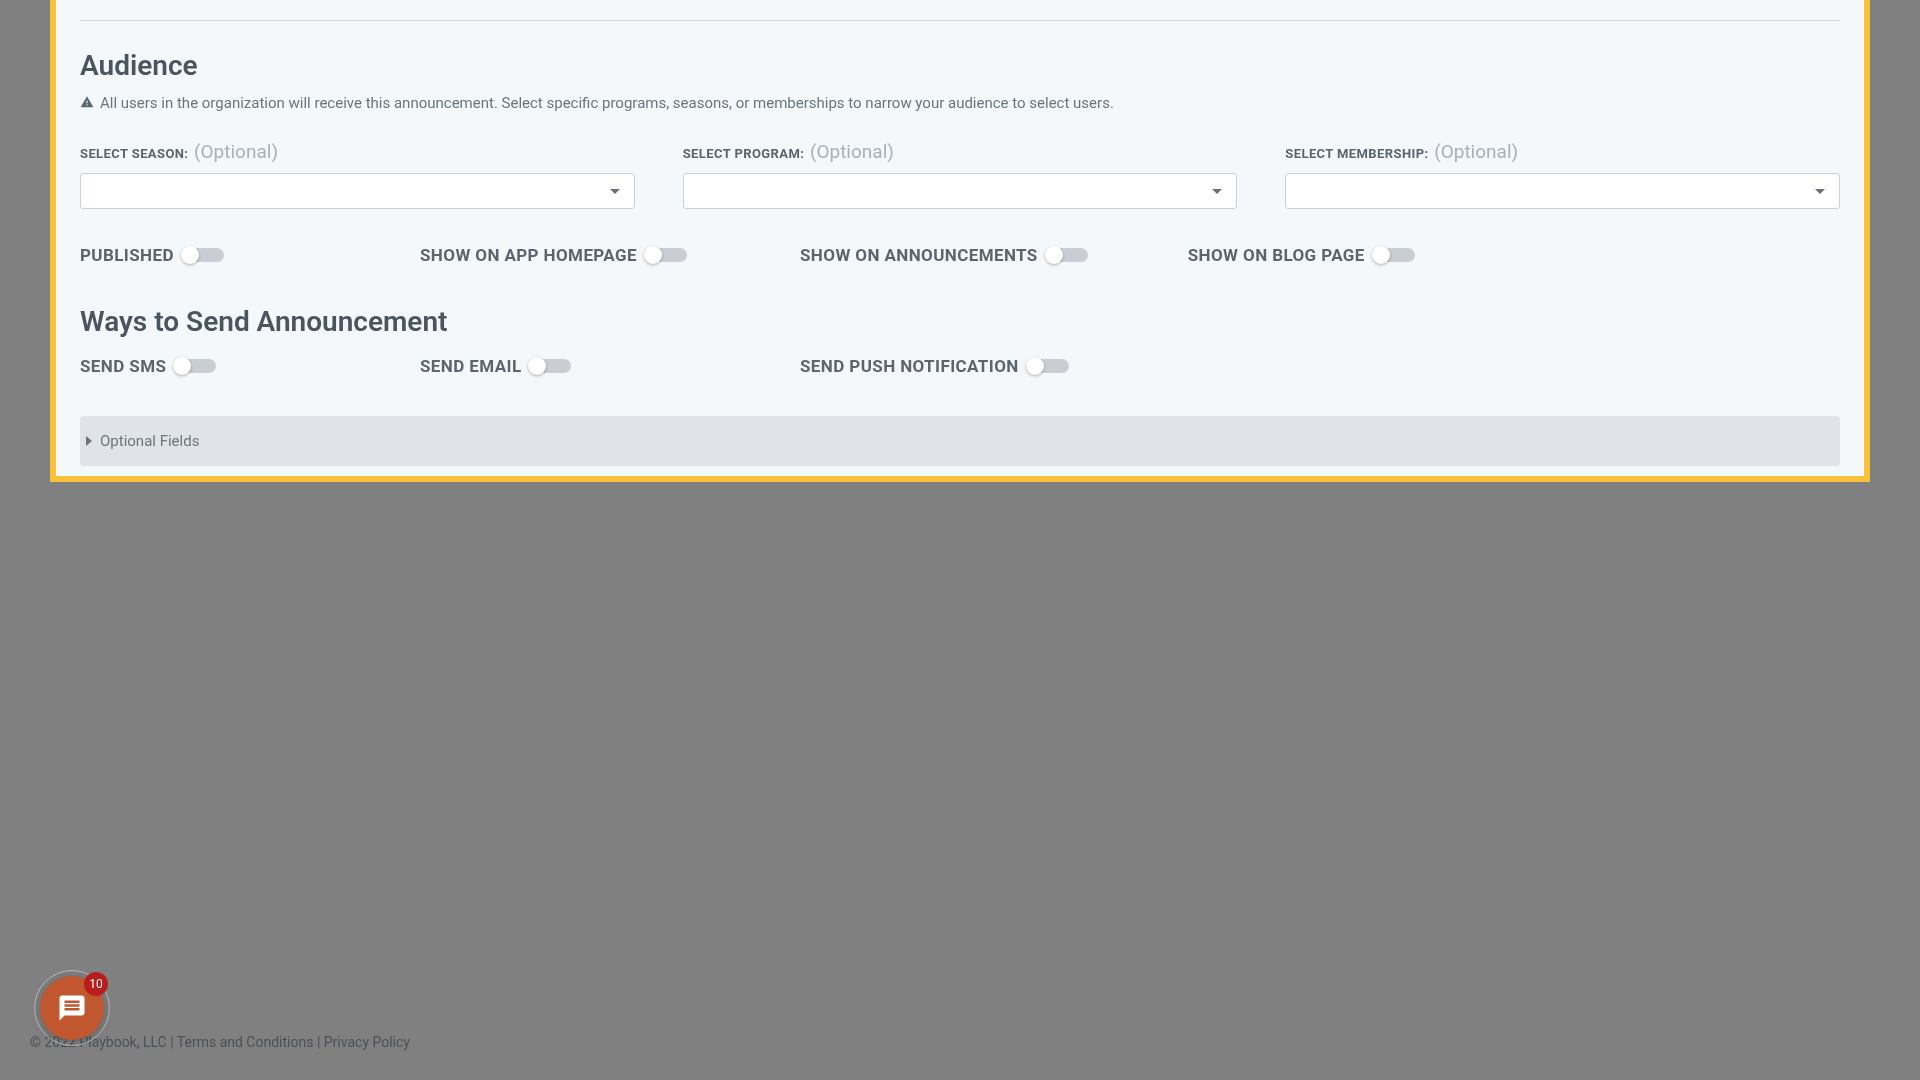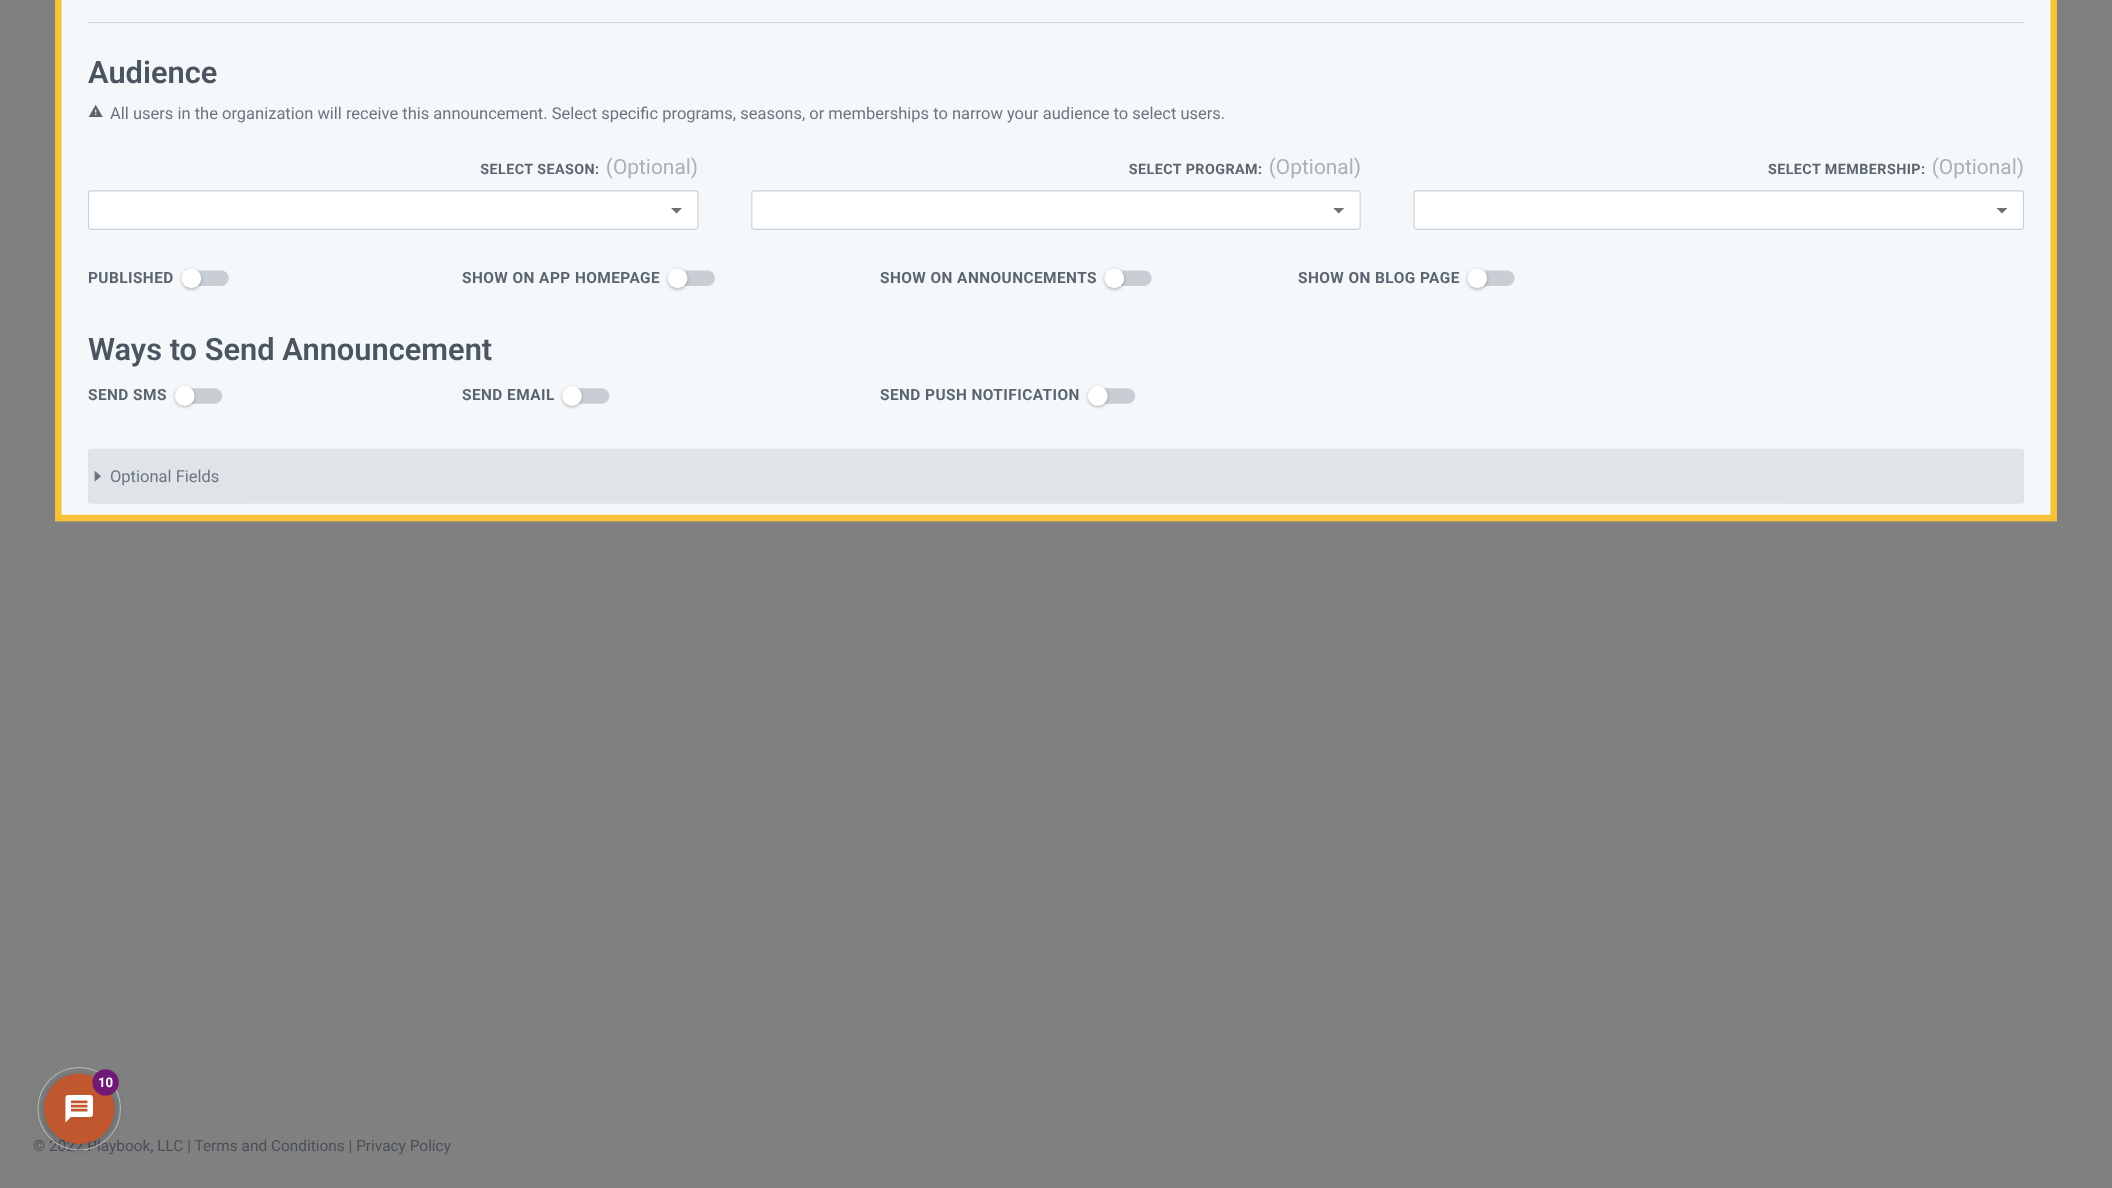--- a/index.html
+++ b/index.html
@@ -61,7 +61,7 @@
     }
     .warn-icon { font-size: 14px; color: #5a6570; }
     .row3 { display: flex; gap: 48px; margin-bottom: 36px; }
-    .col3 { flex: 1; text-align: right; }
+    .col3 { flex: 1; }
     .field-label {
       font-size: 13px;
       font-weight: 700;

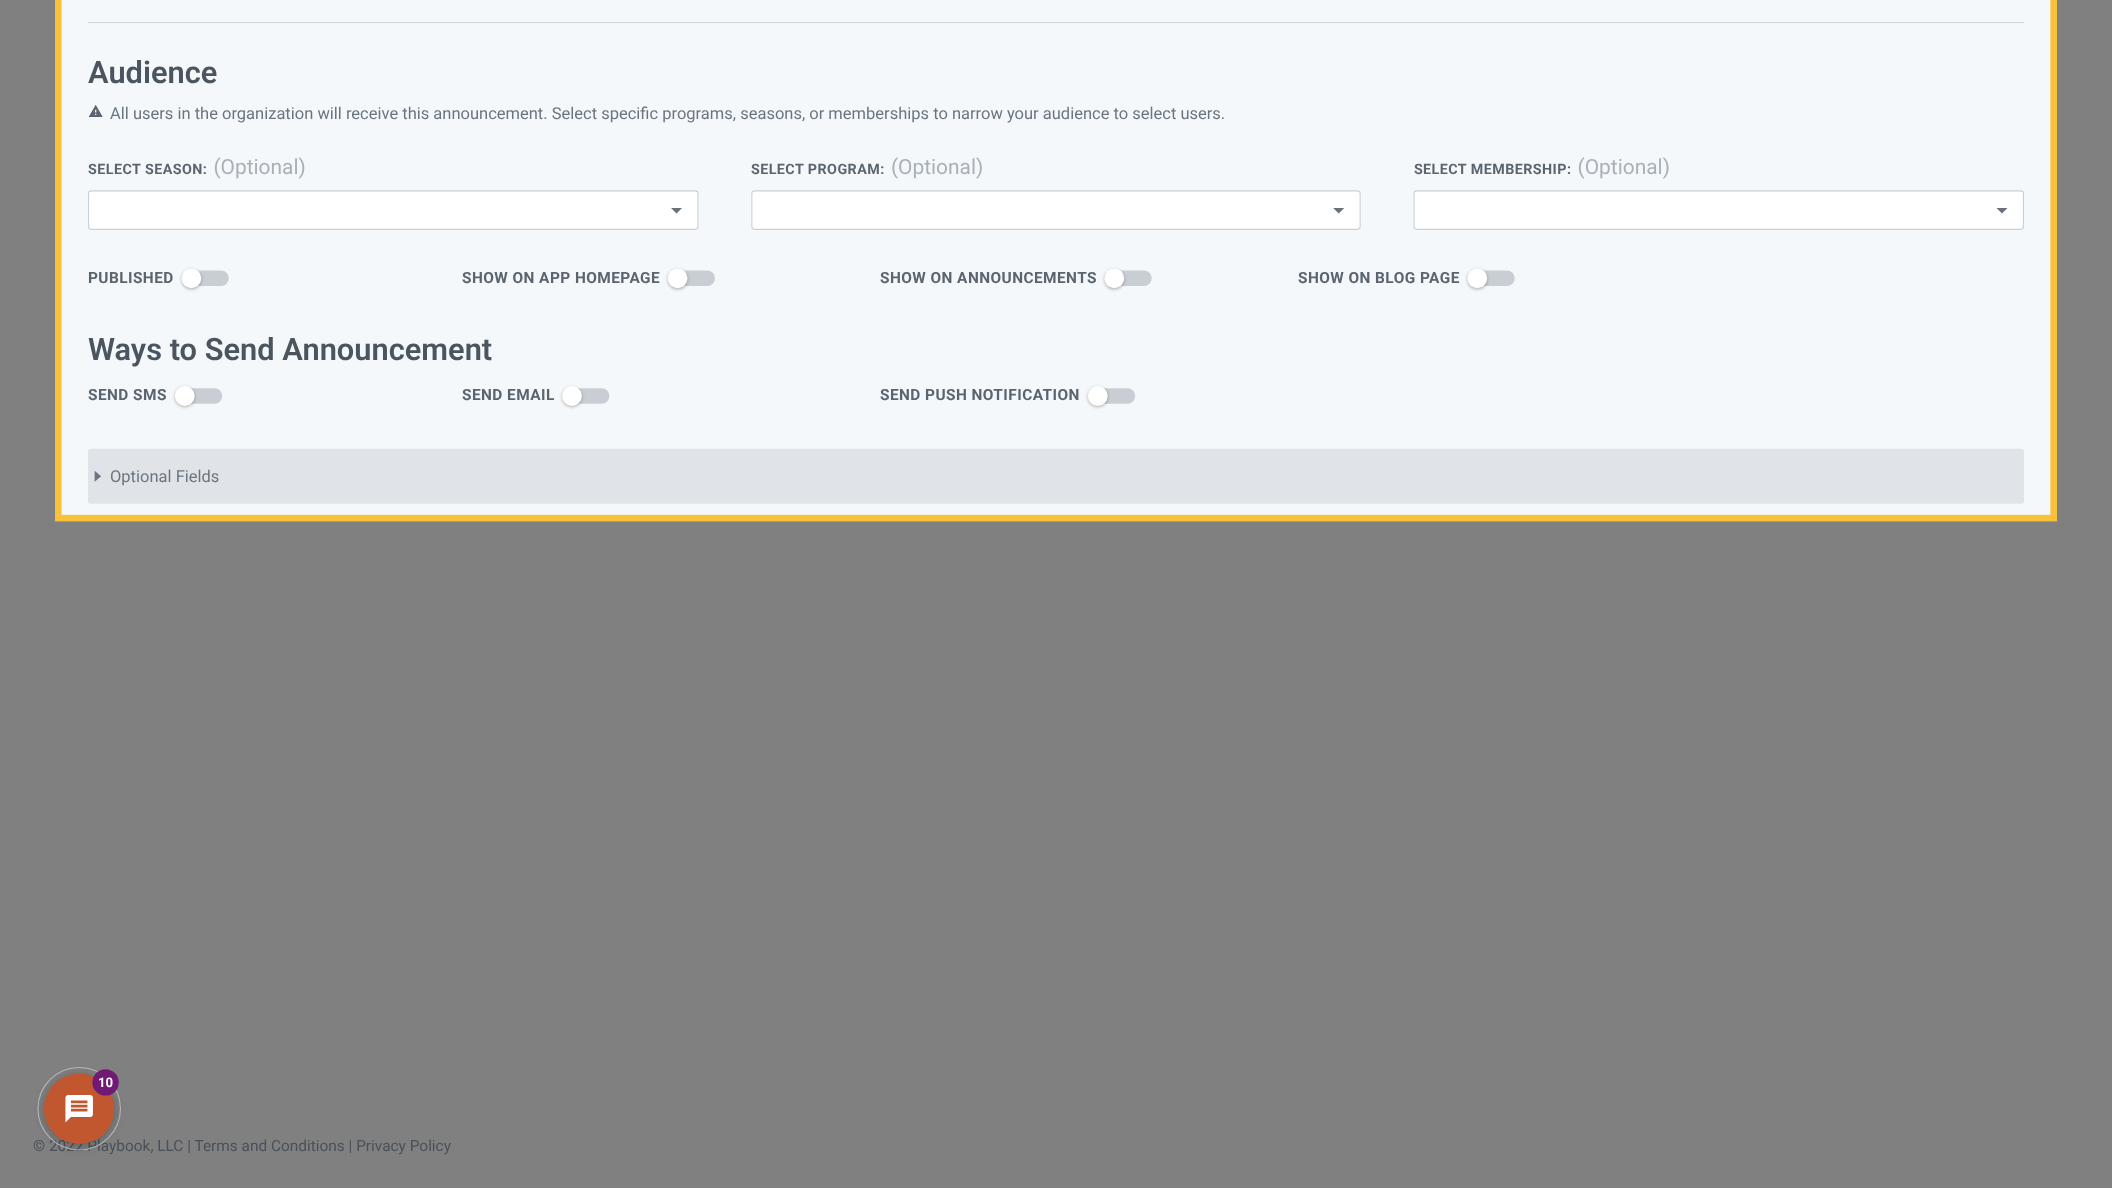--- a/index.html
+++ b/index.html
@@ -99,7 +99,7 @@
     .toggle-row { display: flex; gap: 100px; margin-bottom: 40px; margin-top: 18px; flex-wrap: wrap; }
     .toggle-item { display: flex; align-items: center; gap: 8px; min-width: 280px; }
     .toggle-label {
-      font-size: 14px;
+      font-size: 17px;
       font-weight: 700;
       letter-spacing: 0.4px;
       color: #5a6570;

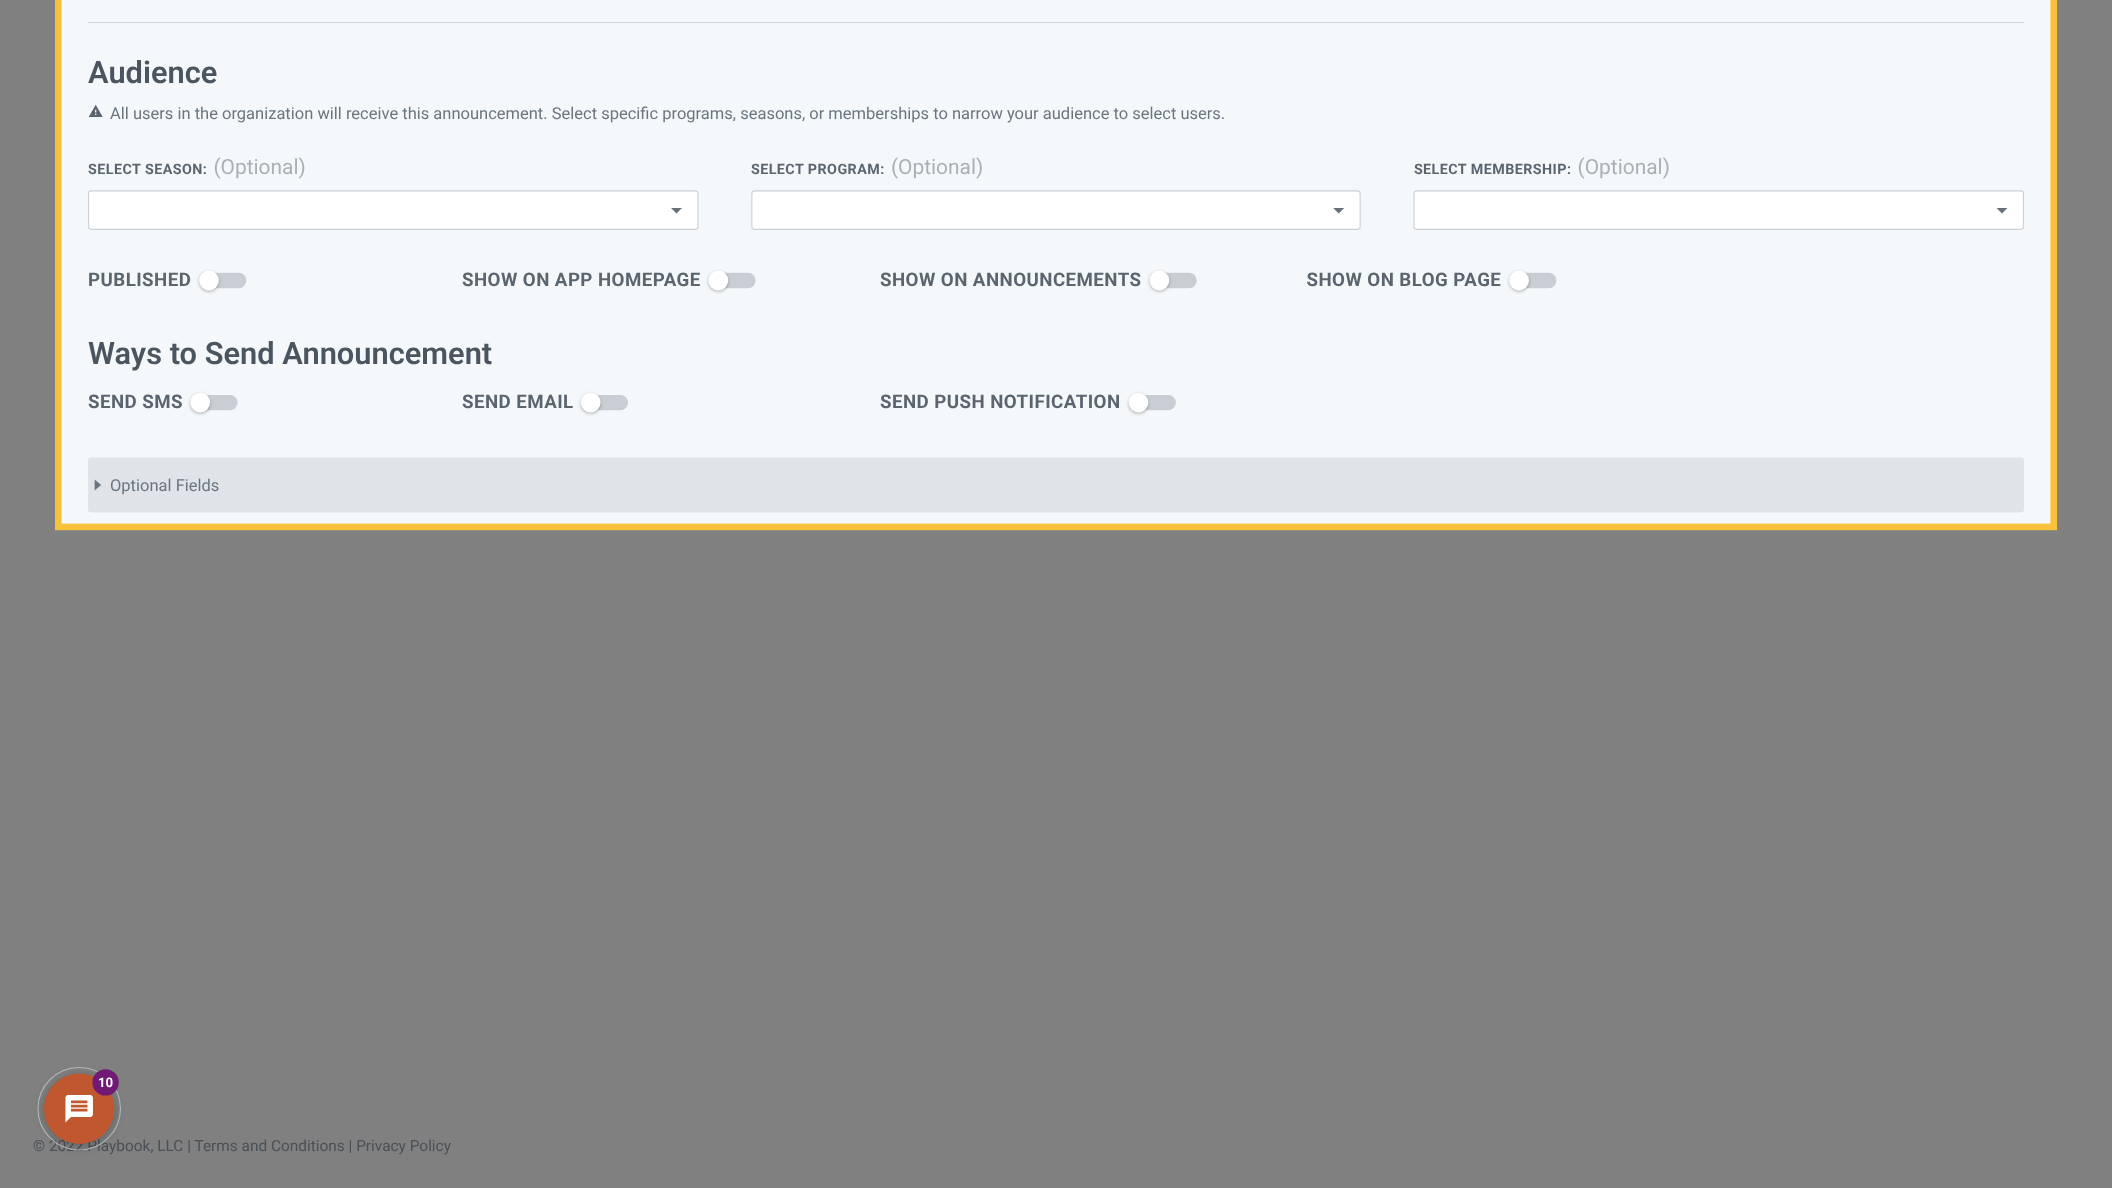--- a/index.html
+++ b/index.html
@@ -179,10 +179,10 @@
       position: absolute;
       top: -4px;
       right: -4px;
-      background: #701a75;
+      background: #b91c1c;
       color: #fff;
       font-size: 12px;
-      font-weight: 700;
+      font-weight: 400;
       border-radius: 50%;
       width: 24px;
       height: 24px;

